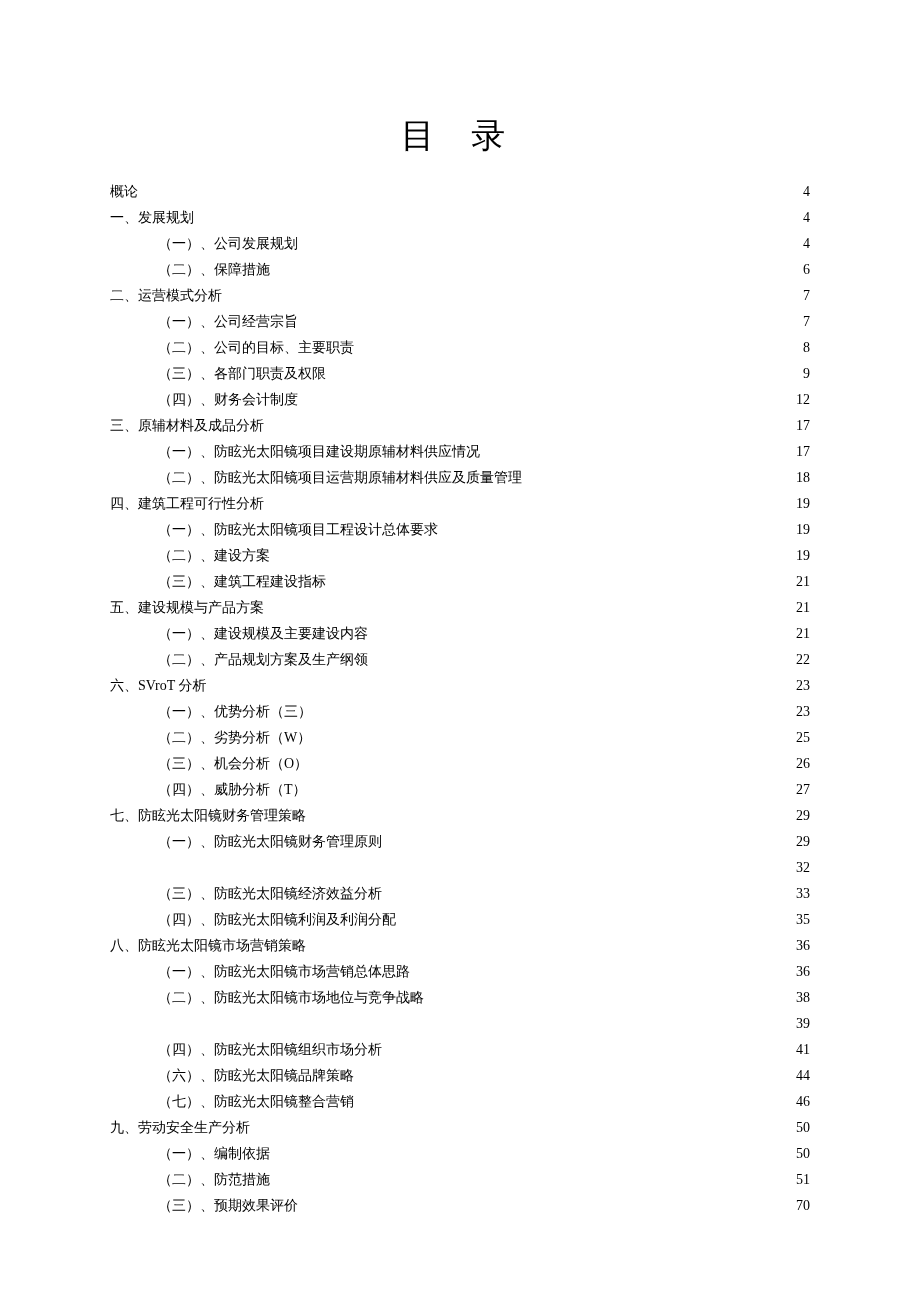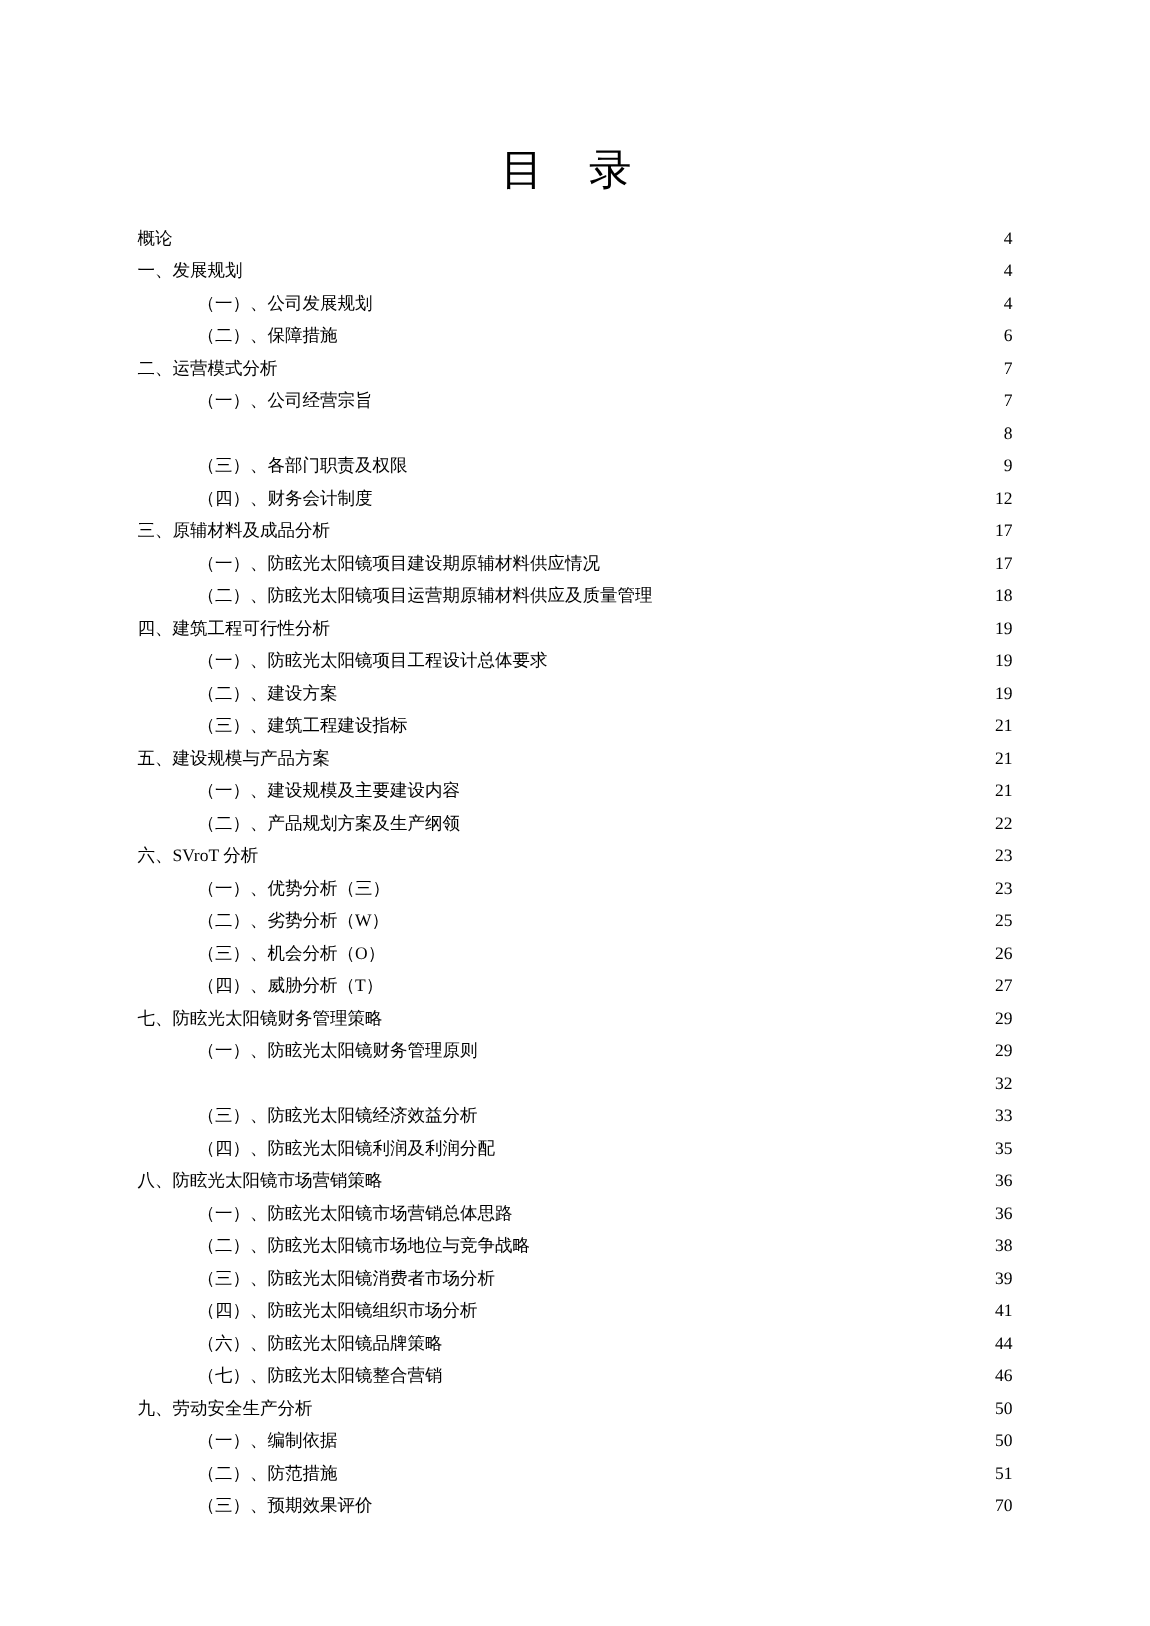--- a/index.html
+++ b/index.html
@@ -95,6 +95,7 @@
         <span class="toc-page">7</span>
       </div>
       <div class="toc-row indent-1">
+        <span class="toc-label">（二）、公司的目标、主要职责</span>
         <span class="toc-leader"></span>
         <span class="toc-page">8</span>
       </div>

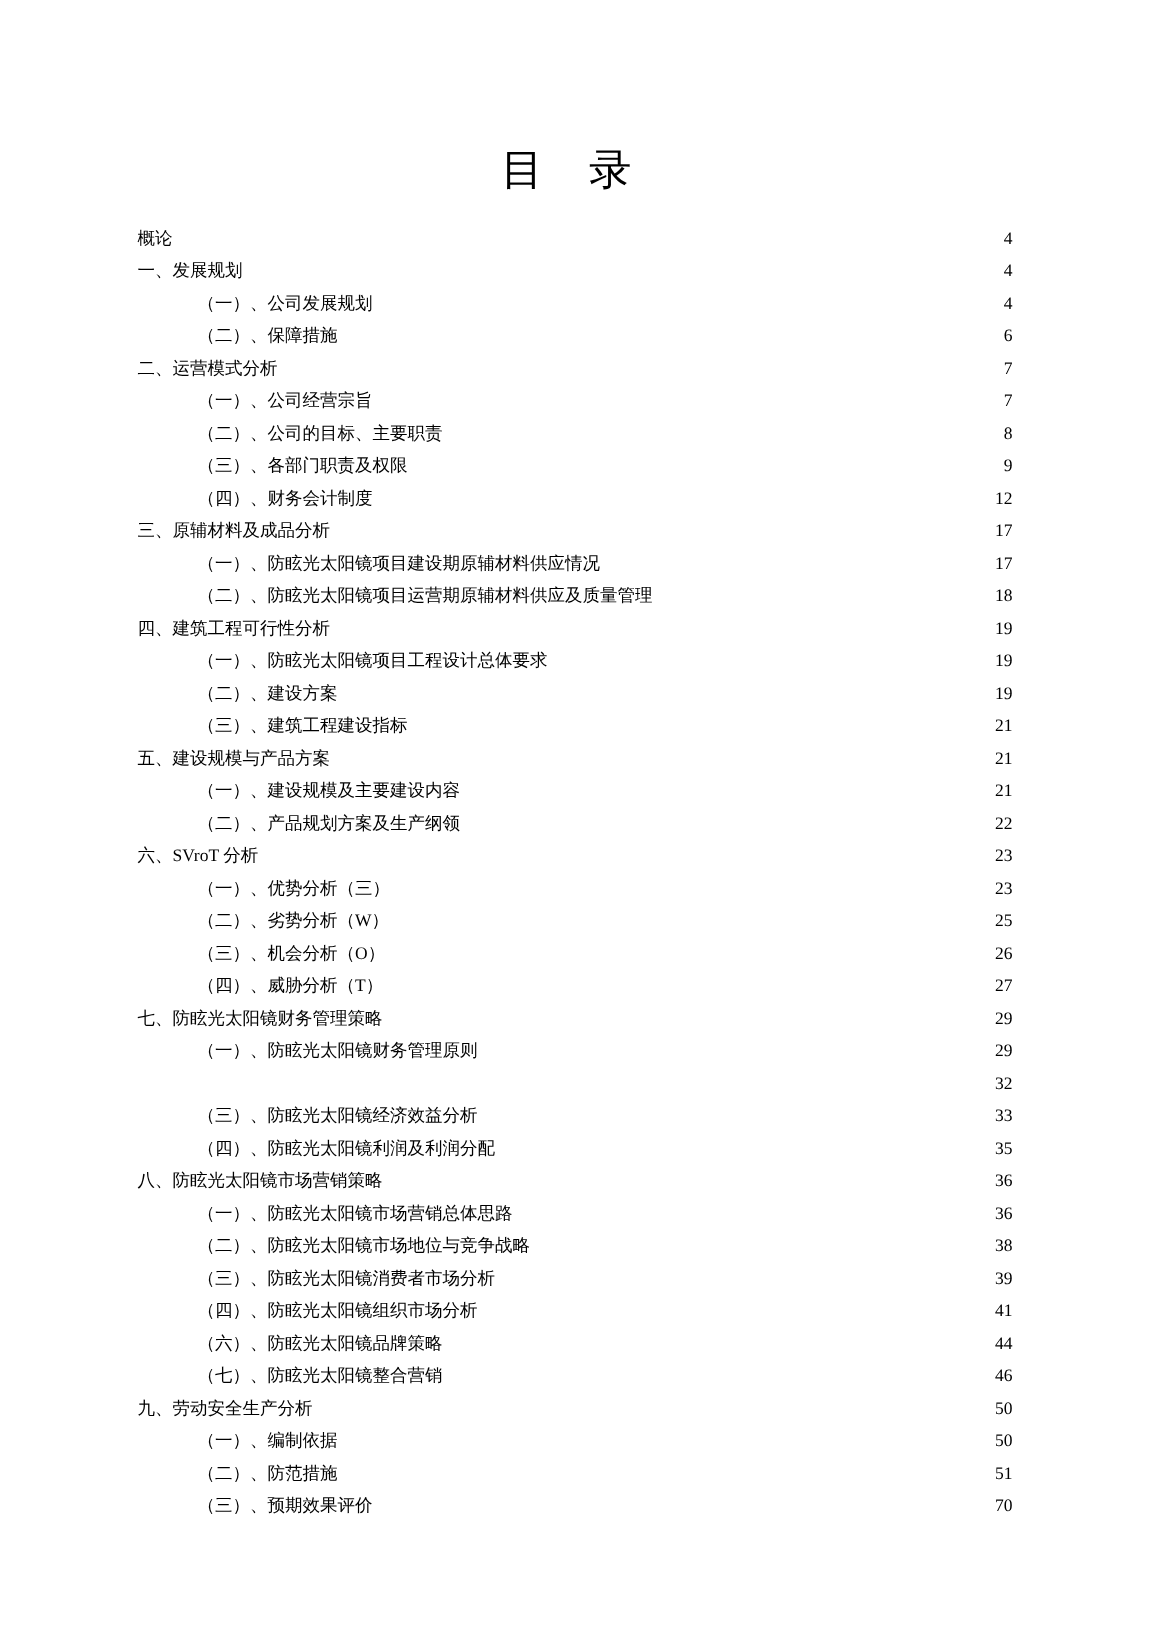--- a/index.html
+++ b/index.html
@@ -224,7 +224,6 @@
         <span class="toc-page">38</span>
       </div>
       <div class="toc-row indent-1">
-        <span class="toc-label">（三）、防眩光太阳镜消费者市场分析</span>
         <span class="toc-leader"></span>
         <span class="toc-page">39</span>
       </div>

